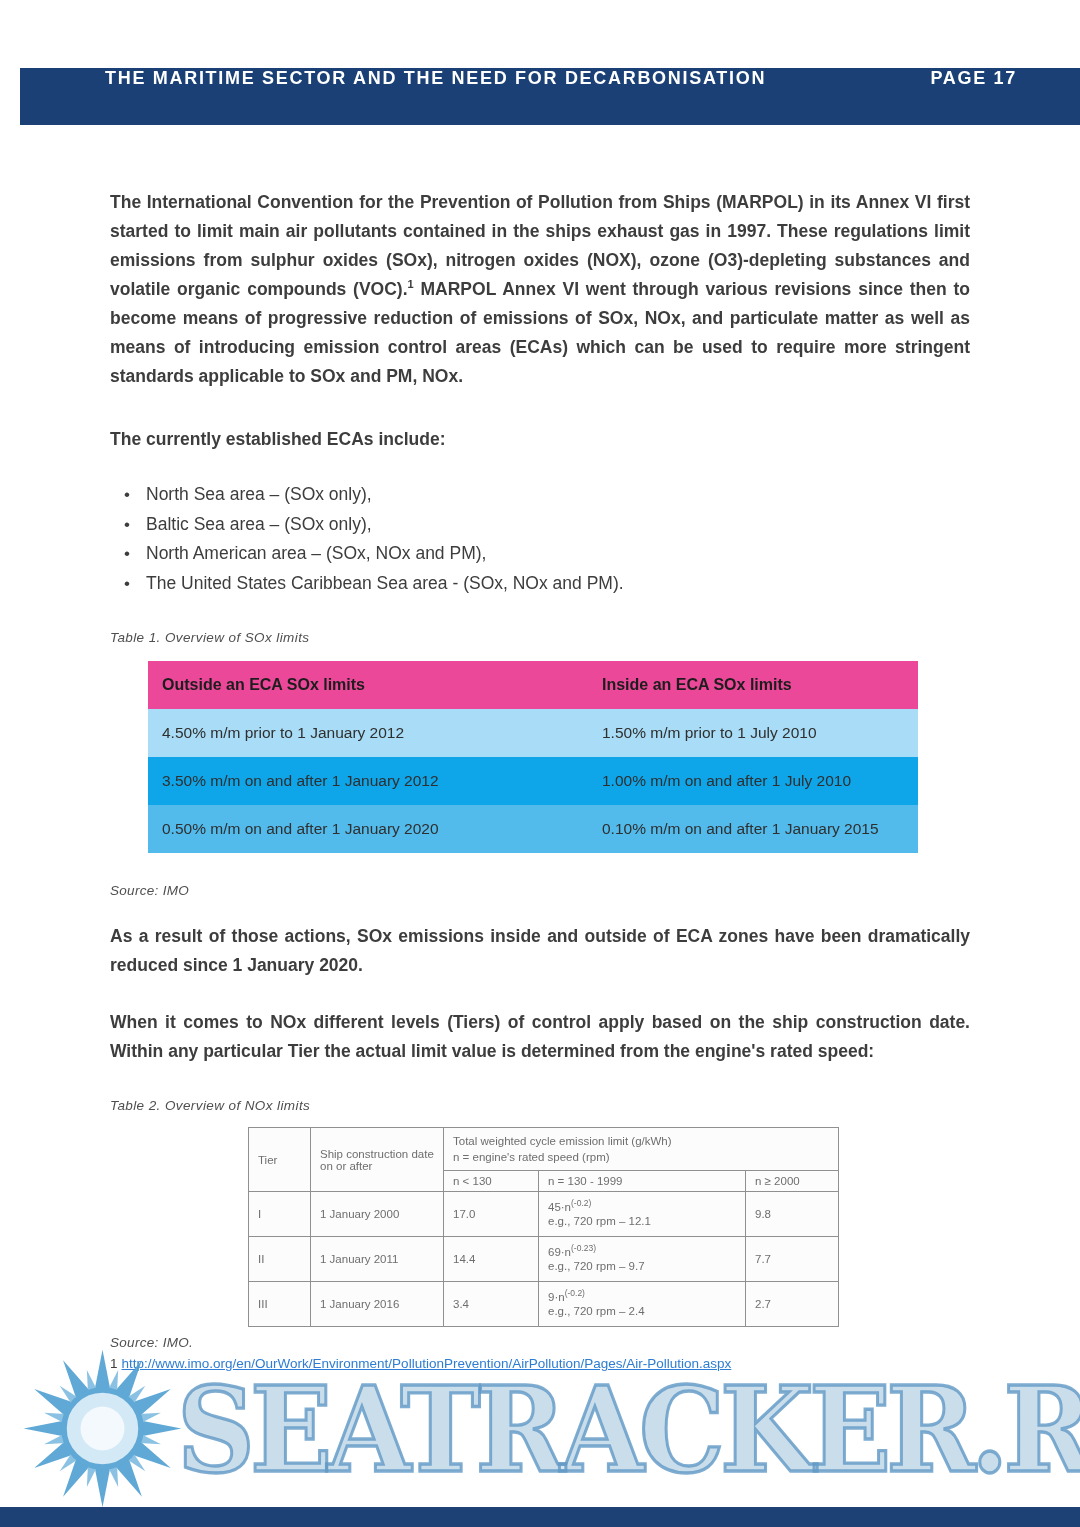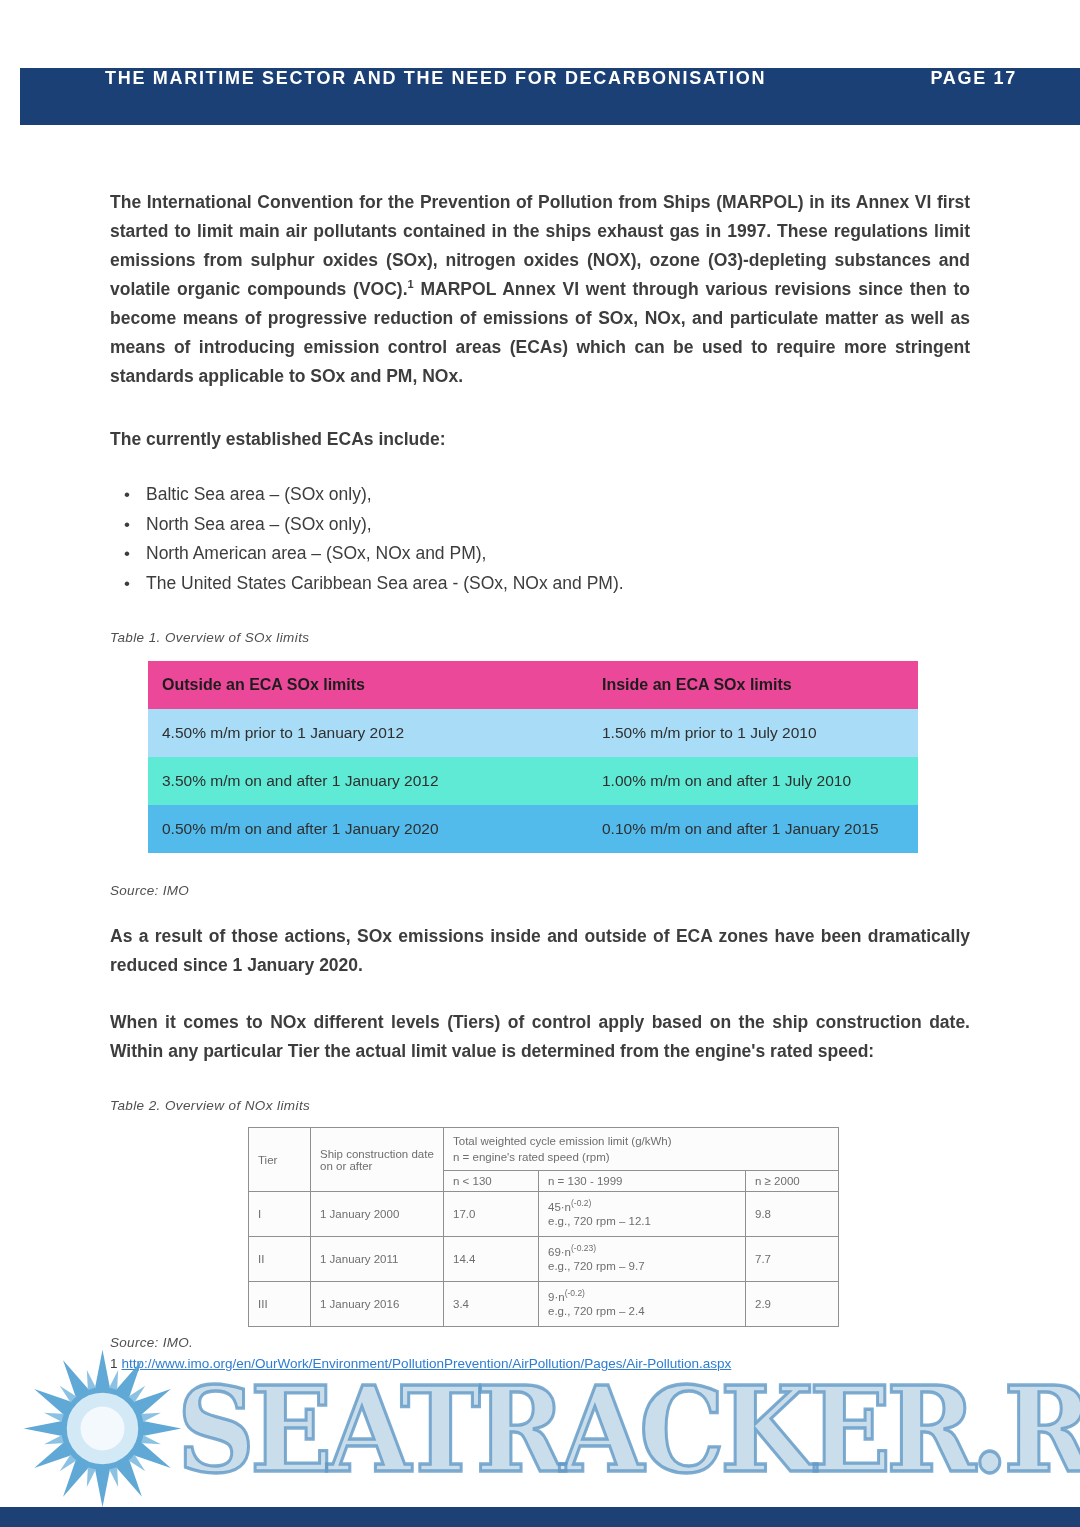--- a/index.html
+++ b/index.html
@@ -126,8 +126,8 @@
     <p class="body-text eca-intro">The currently established ECAs include:</p>
 
     <ul class="eca-list">
+      <li>North Sea area – (SOx only),</li>
       <li>Baltic Sea area – (SOx only),</li>
-      <li>North Sea area – (SOx only),</li>
       <li>North American area – (SOx, NOx and PM),</li>
       <li>The United States Caribbean Sea area - (SOx, NOx and PM).</li>
     </ul>

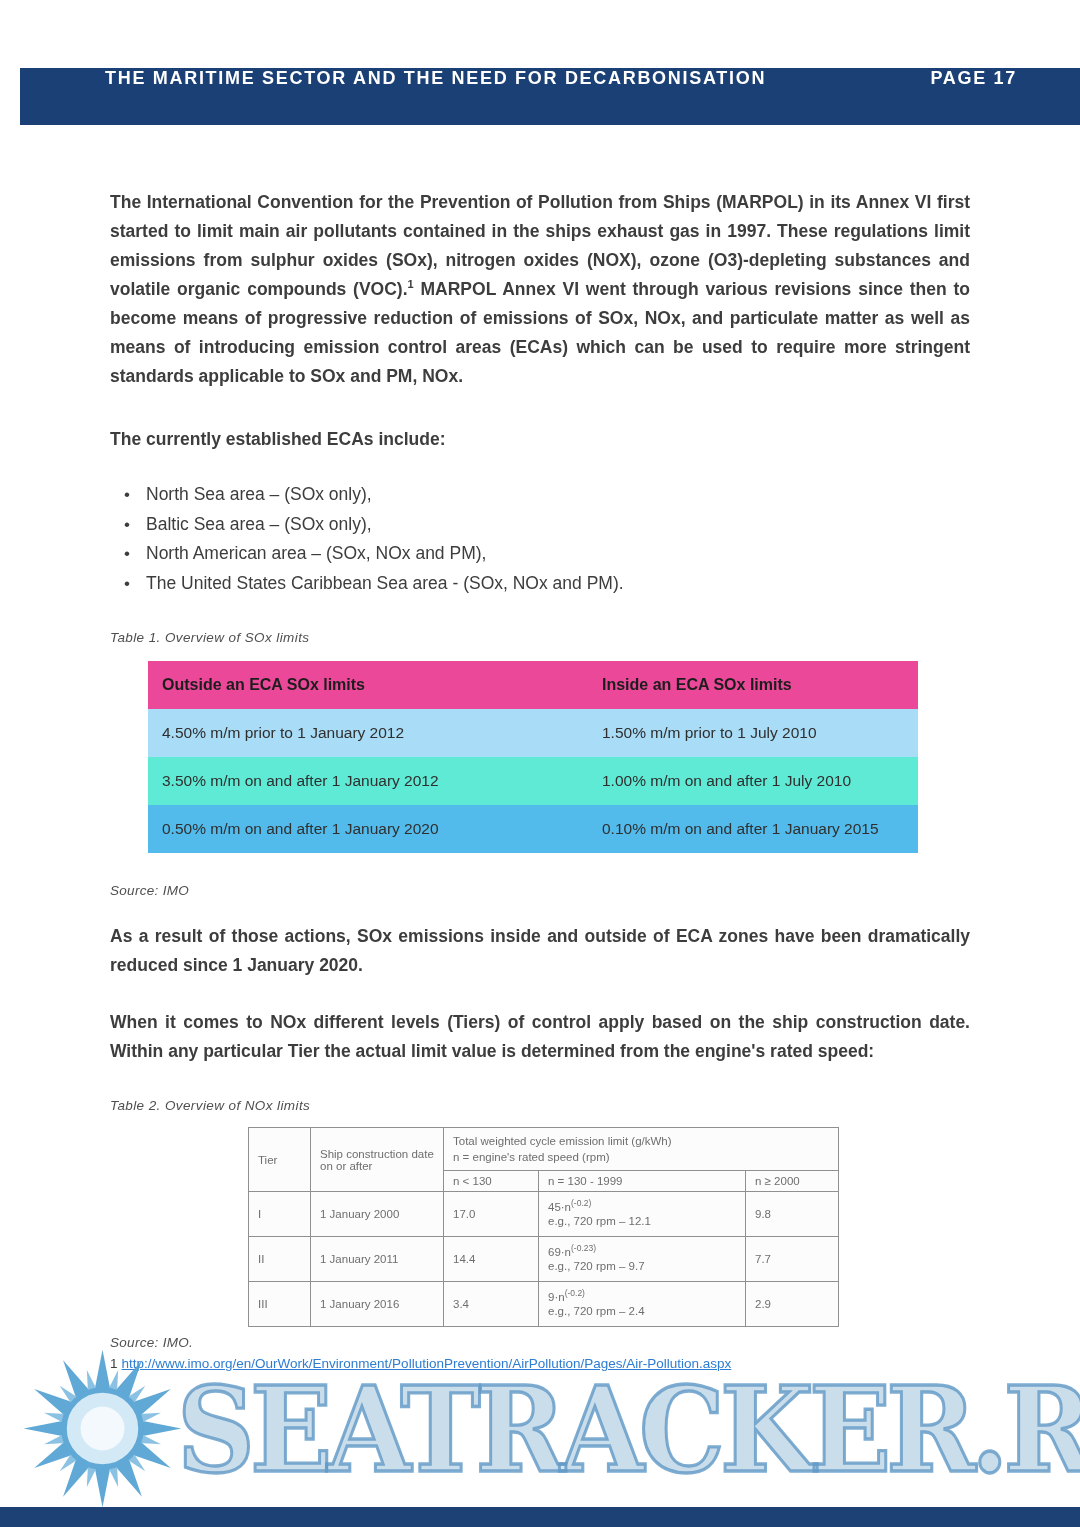--- a/index.html
+++ b/index.html
@@ -57,7 +57,7 @@
   }
   table.sox-table td { font-size:15.5px; color:#2f2f2f; }
   table.sox-table tr.r1 td { background:#a9dcf6; }
-  table.sox-table tr.r2 td { background:#5eead4; }
+  table.sox-table tr.r2 td { background:#0ea5e9; }
   table.sox-table tr.r3 td { background:#52bbec; }
 
   .source { font-style:italic; font-size:13.5px; color:#4f4f4f; letter-spacing:0.3px; }

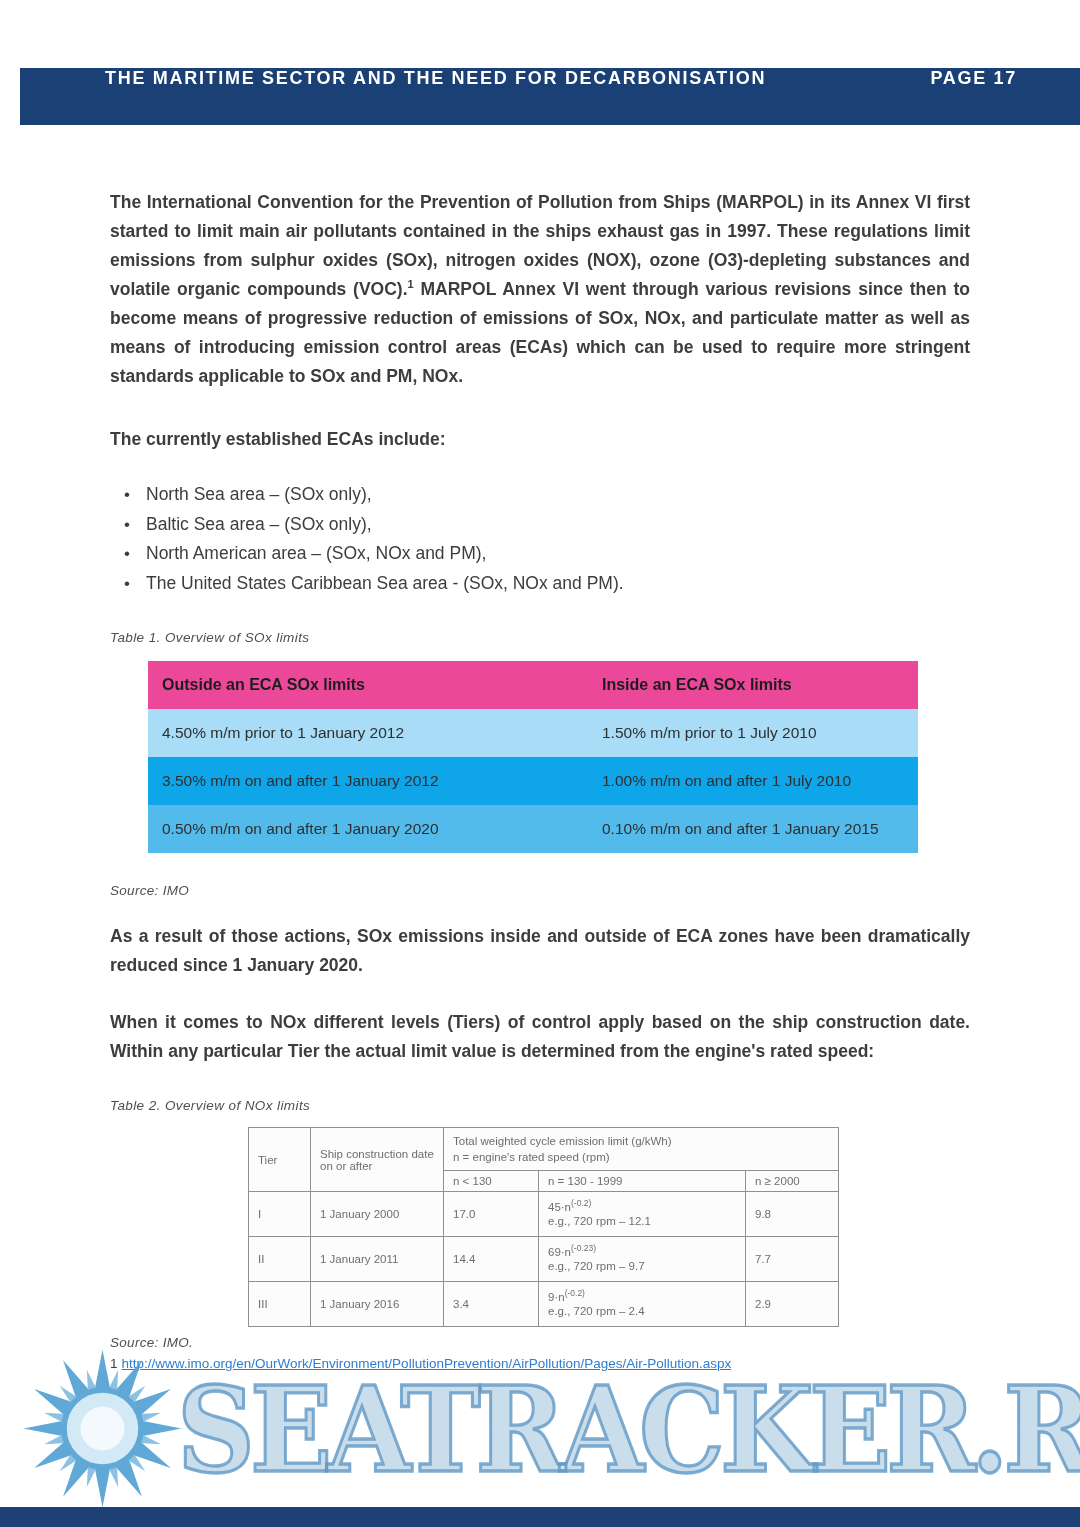--- a/index.html
+++ b/index.html
@@ -219,7 +219,7 @@
             <span class="formula-line"><span>9·n</span><sup>(-0.2)</sup></span>
             <div class="formula-note">e.g., 720 rpm – 2.4</div>
           </td>
-          <td>2.9</td>
+          <td>2.7</td>
         </tr>
       </tbody>
     </table>

